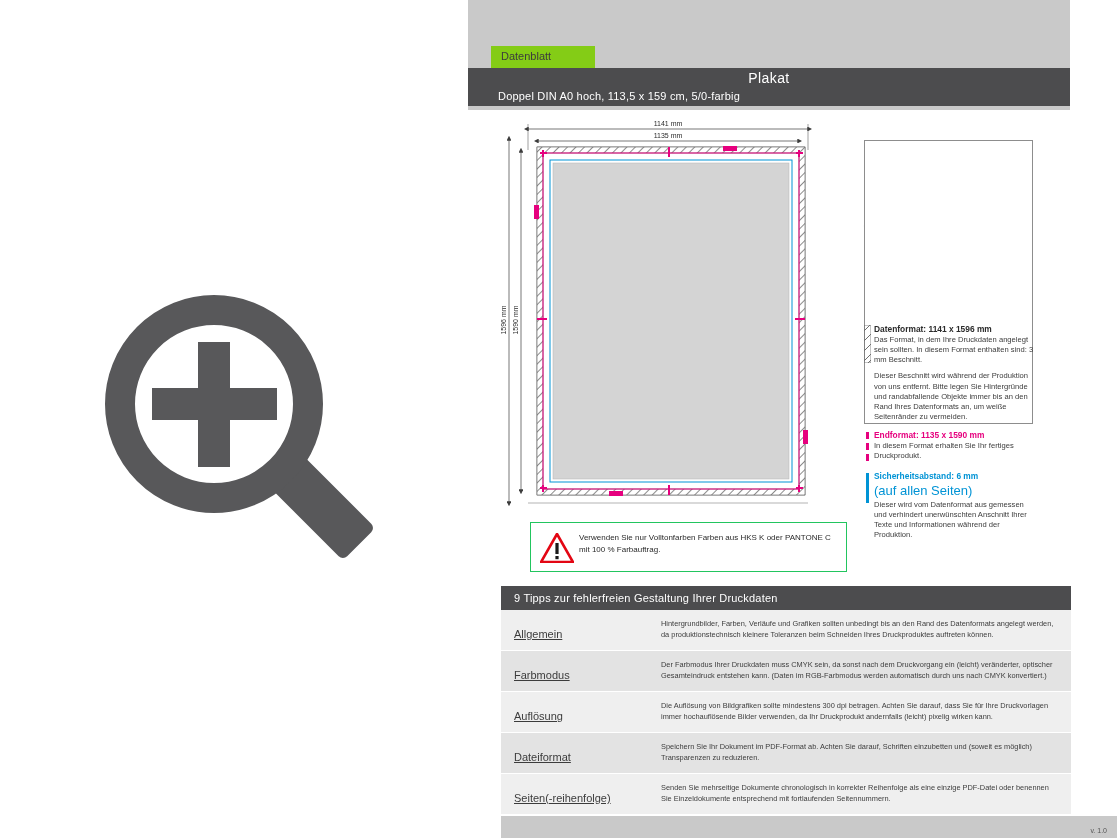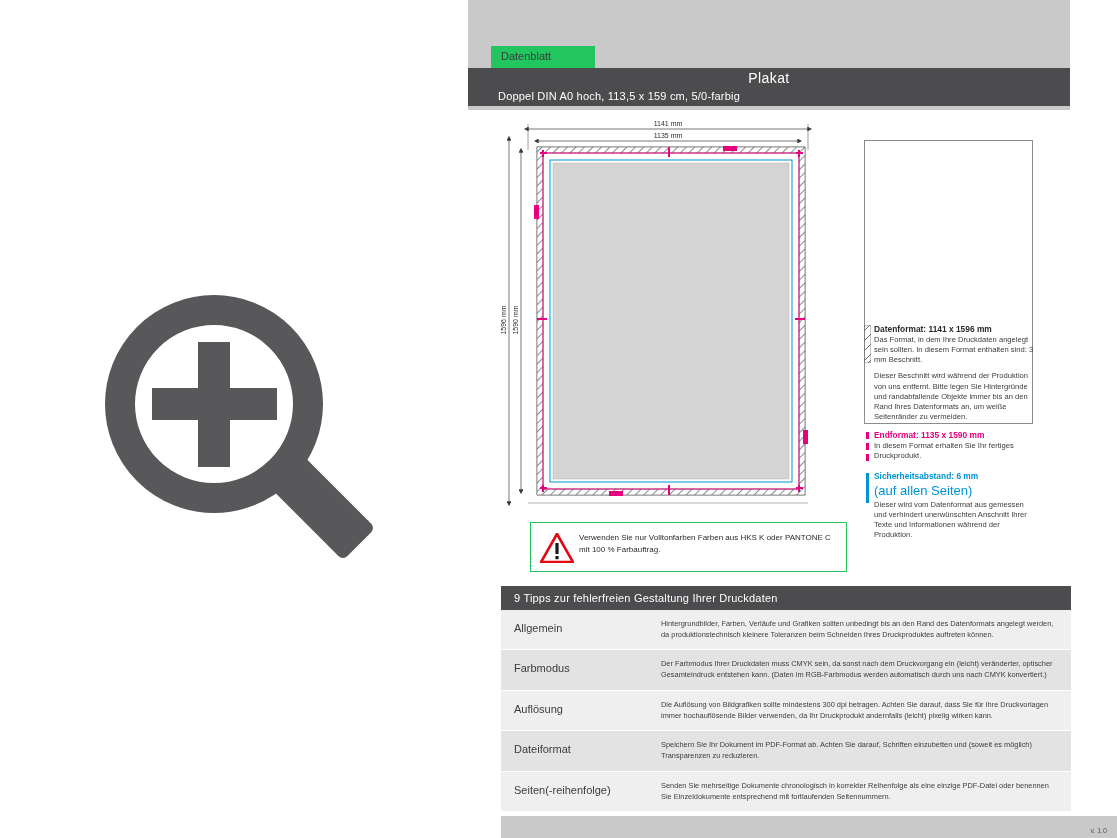--- a/index.html
+++ b/index.html
@@ -48,7 +48,7 @@
   }
   #tab {
     position:absolute; left:23px; top:46px; width:104px; height:22px;
-    background:#22c55e;
+    background:#84cc16;
     font-size:11px; color:#3c3c3c;
     padding:4px 0 0 10px;
   }

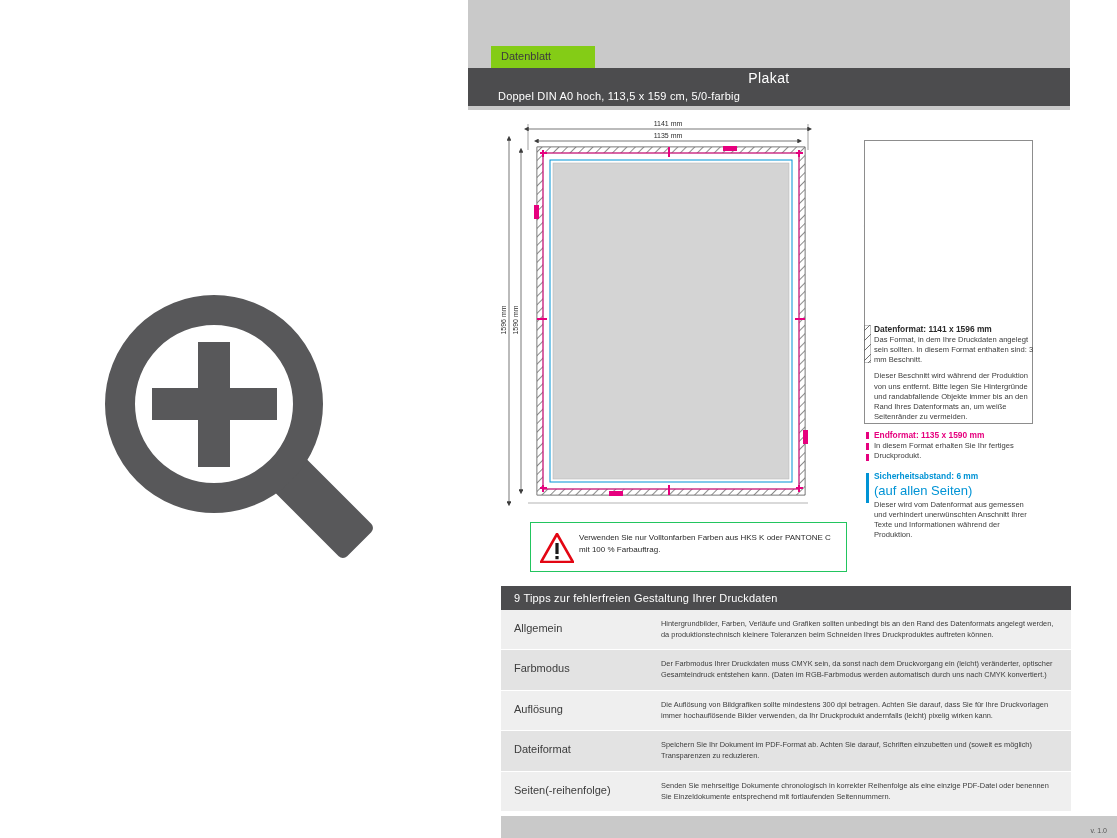--- a/index.html
+++ b/index.html
@@ -100,8 +100,8 @@
   .tip-row:nth-child(odd) { background:#e3e3e3; }
   .tip-row:nth-child(even) { background:#efefef; }
   .tip-label {
-    width:160px; padding:12px 0 10px 13px;
-    font-size:11px; color:#3c3c3c;
+    width:160px; padding:18px 0 10px 13px;
+    font-size:11px; color:#3c3c3c;text-decoration:underline;
   }
   .tip-text {
     flex:1; padding:9px 10px 9px 0;

